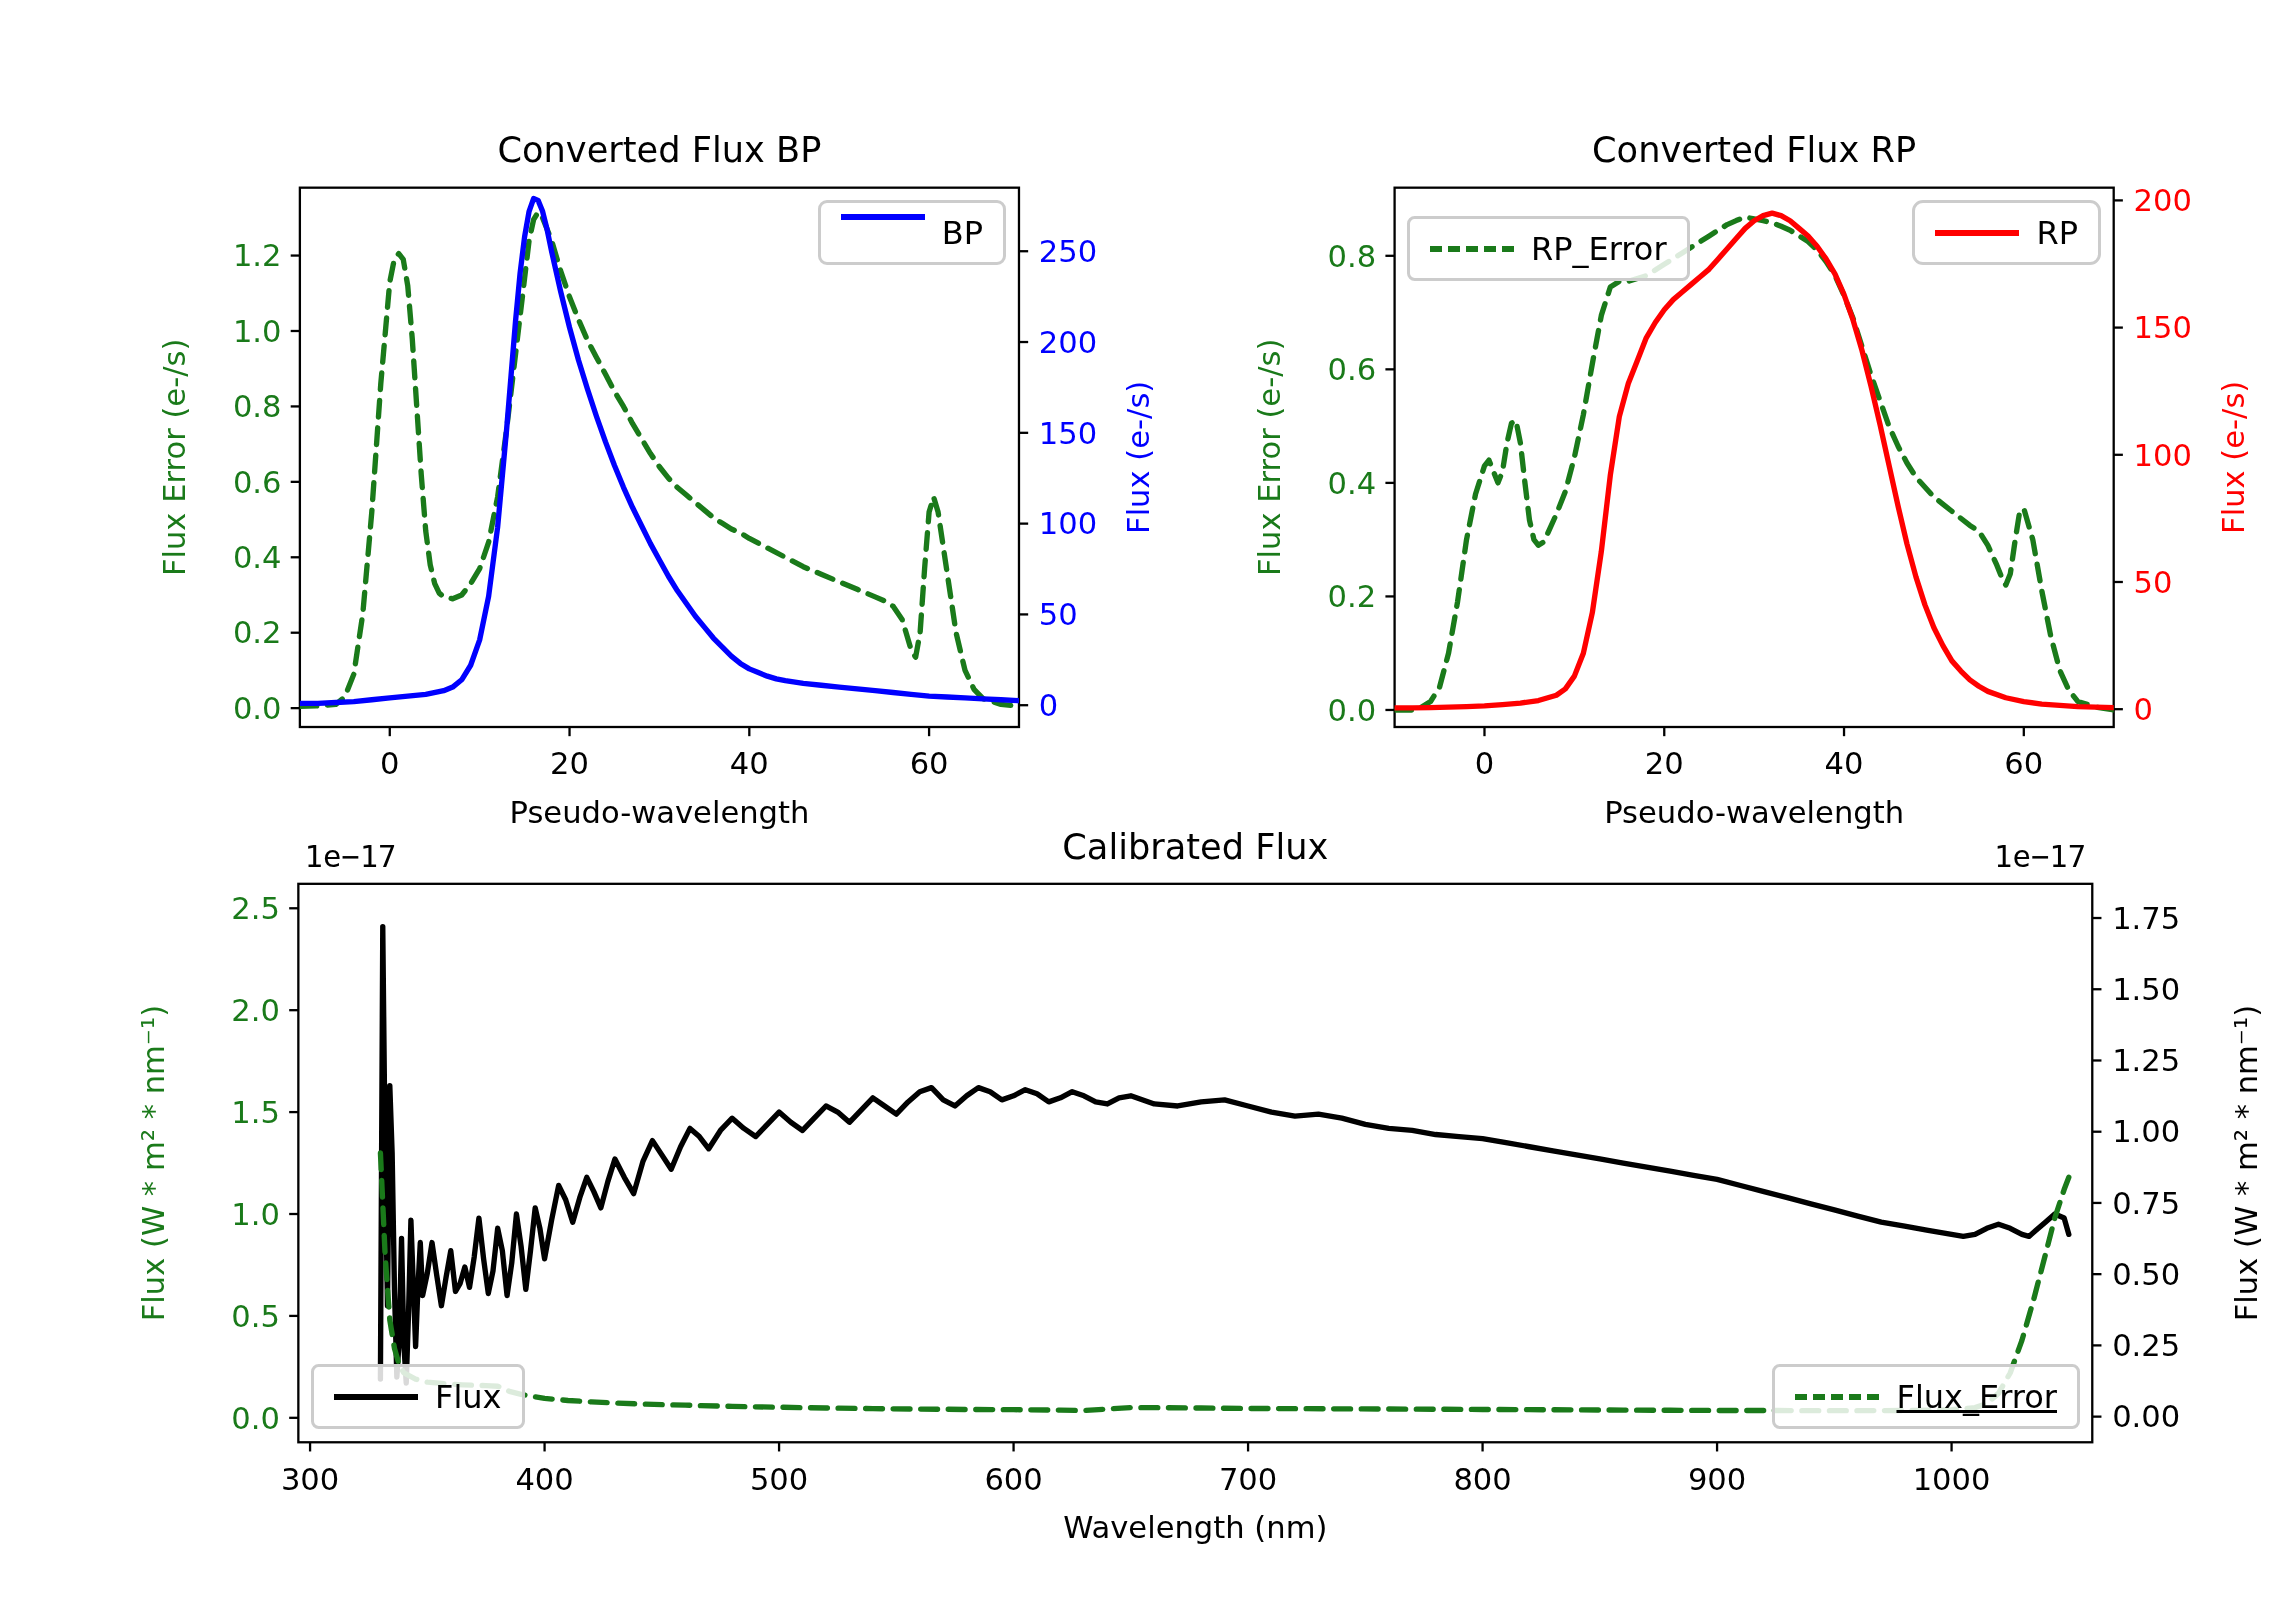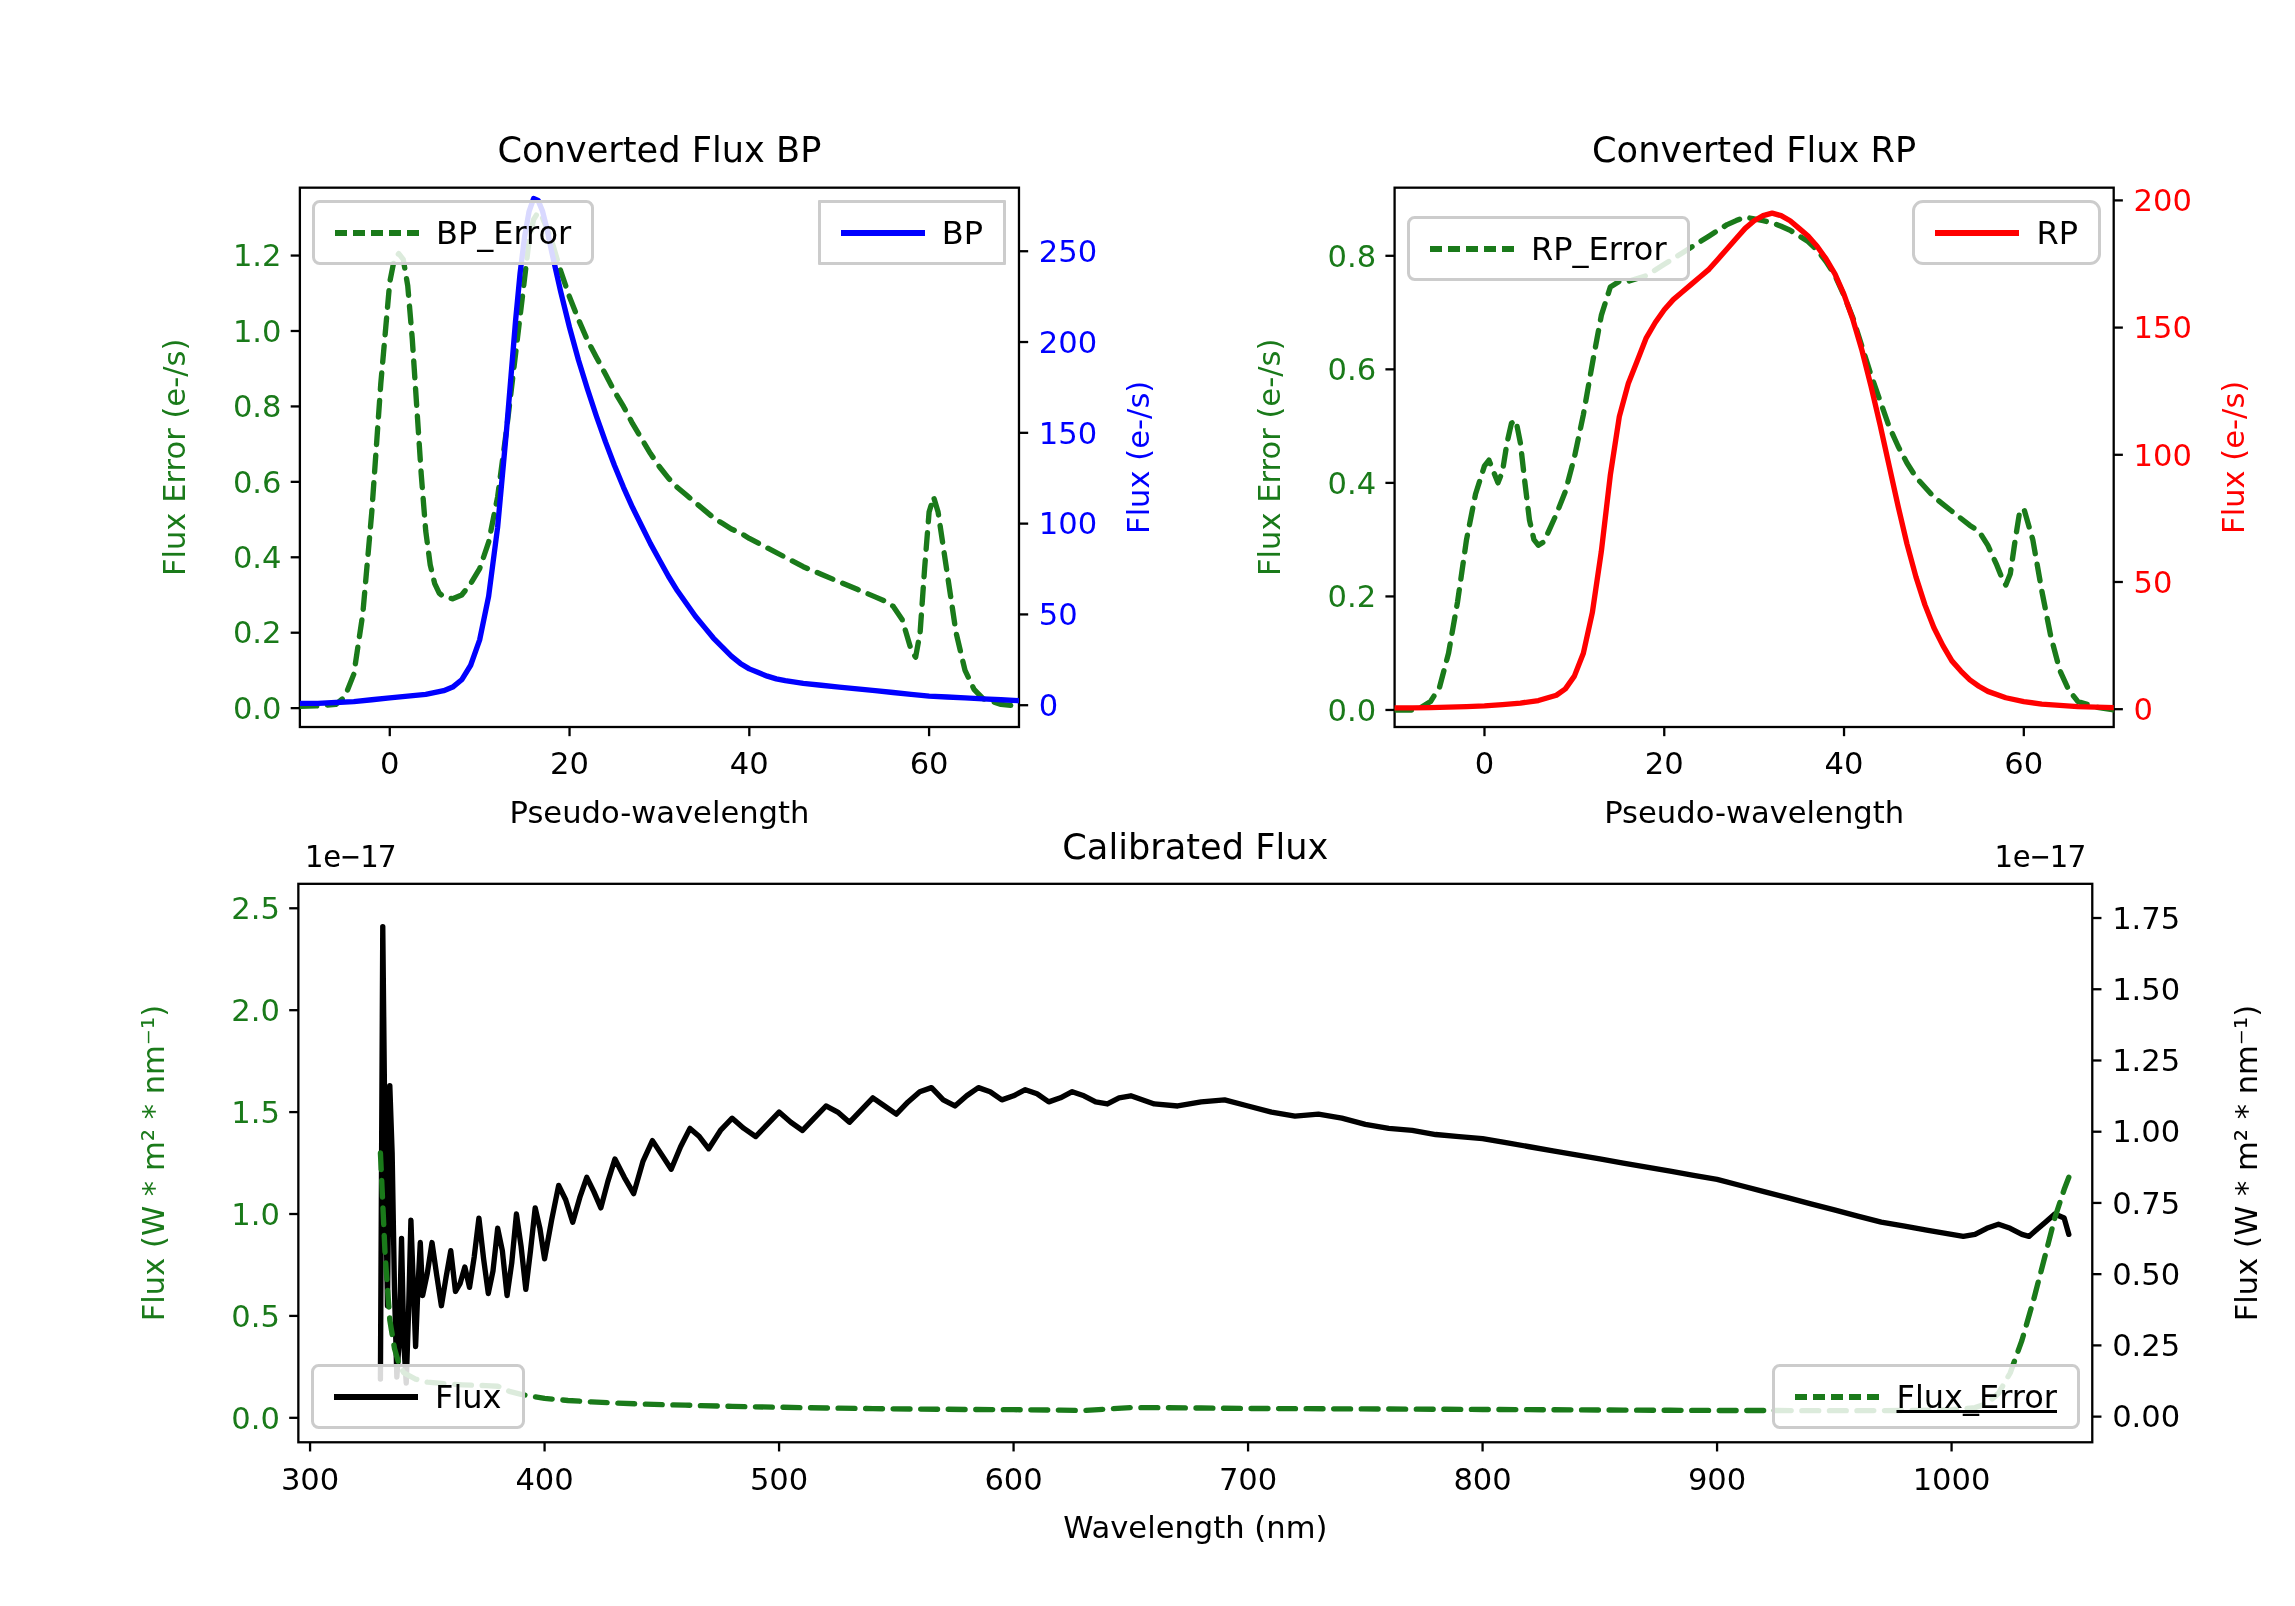--- a/index.html
+++ b/index.html
@@ -64,10 +64,6 @@
       <path d="M392.00 922.88 L415.50 922.39 L439.00 920.42 L450.75 910.56 L462.50 880.98 L474.25 802.10 L486.00 668.99 L497.75 501.36 L509.50 368.25 L515.38 338.67 L521.25 331.28 L527.13 338.67 L533.00 373.18 L538.88 442.20 L544.75 530.94 L550.63 619.69 L556.50 693.64 L562.38 738.01 L568.25 762.66 L574.13 774.98 L580.00 779.91 L591.75 782.38 L603.50 777.45 L615.25 762.66 L627.00 742.94 L638.75 708.43 L650.50 649.27 L662.25 560.52 L674.00 461.92 L685.75 363.32 L691.63 314.02 L697.50 286.91 L703.38 277.05 L709.25 284.44 L721.00 314.02 L732.75 353.46 L744.50 387.97 L756.25 417.55 L768.00 444.67 L779.75 466.85 L791.50 489.04 L803.25 511.22 L815.00 530.94 L826.75 553.13 L838.50 572.85 L850.25 592.57 L862.00 609.83 L873.75 624.62 L885.50 636.94 L897.25 646.80 L909.00 656.66 L920.75 666.52 L932.50 676.38 L944.25 683.78 L956.00 691.17 L967.75 696.10 L979.50 703.50 L1003.00 715.82 L1026.50 728.15 L1050.00 740.47 L1073.50 750.33 L1097.00 760.19 L1120.50 770.05 L1144.00 779.91 L1155.75 784.84 L1167.50 792.24 L1179.25 809.49 L1185.13 829.21 L1191.00 848.93 L1196.88 858.79 L1202.75 826.75 L1208.63 742.94 L1214.50 668.99 L1220.38 649.27 L1226.25 668.99 L1238.00 747.87 L1249.75 826.75 L1261.50 876.05 L1273.25 900.70 L1285.00 913.02 L1308.50 920.42 L1332.00 922.88 " class="series-line" stroke="#1a7a1a" stroke-width="7" clip-path="url(#clip-bp-panel)" stroke-dasharray="22,14"></path>
       <path d="M392.00 919.14 L415.50 919.14 L439.00 917.95 L462.50 916.77 L486.00 914.39 L509.50 912.02 L533.00 909.65 L556.50 907.27 L580.00 902.53 L591.75 897.78 L603.50 888.28 L615.25 869.29 L627.00 836.06 L638.75 779.09 L650.50 688.89 L662.25 560.71 L668.13 489.49 L674.00 418.28 L679.88 356.57 L685.75 309.09 L691.63 275.86 L697.50 259.24 L703.38 261.62 L709.25 275.86 L715.13 299.60 L721.00 328.08 L732.75 380.30 L744.50 427.78 L756.25 470.51 L768.00 508.48 L779.75 544.09 L791.50 577.32 L803.25 608.18 L815.00 636.67 L826.75 662.78 L838.50 686.52 L850.25 710.25 L862.00 731.62 L873.75 752.98 L885.50 771.97 L897.25 788.59 L909.00 805.20 L920.75 819.44 L932.50 833.69 L944.25 845.56 L956.00 857.42 L967.75 866.92 L979.50 874.04 L991.25 878.79 L1003.00 883.54 L1014.75 887.10 L1026.50 889.47 L1050.00 893.03 L1073.50 895.40 L1097.00 897.78 L1120.50 900.15 L1144.00 902.53 L1167.50 904.90 L1191.00 907.27 L1214.50 909.65 L1238.00 910.83 L1261.50 912.02 L1285.00 913.21 L1308.50 914.39 L1332.00 915.58 " class="series-line" stroke="#0000ff" stroke-width="7" clip-path="url(#clip-bp-panel)"></path>
     </svg>
-    <div class="legend" style="position: absolute; display: flex; align-items: center; gap: 17px; padding: 10.7px 20px; background: rgba(255, 255, 255, 0.85); border: 3.1px solid rgb(204, 204, 204); border-radius: 7.7px; box-sizing: border-box; left: 312px; top: 200px;">
-      <span style="display: inline-block; width: 84px; height: 0px; border-top: 6.1px dashed rgb(26, 122, 26);"></span>
-      <span class="legendtext" style="font-size: 32px; color: rgb(0, 0, 0); white-space: nowrap;">BP_Error</span>
-    </div>
     <div class="legend" style="position: absolute; display: flex; align-items: center; gap: 17px; padding: 10.7px 20px; background: rgba(255, 255, 255, 0.85); border: 3.1px solid rgb(204, 204, 204); border-radius: 1px; box-sizing: border-box; right: 1289px; top: 200px;">
       <span style="display: inline-block; width: 84px; height: 0px; border-top: 6.1px solid rgb(0, 0, 255);"></span>
       <span class="legendtext" style="font-size: 32px; color: rgb(0, 0, 0); white-space: nowrap;">BP</span>

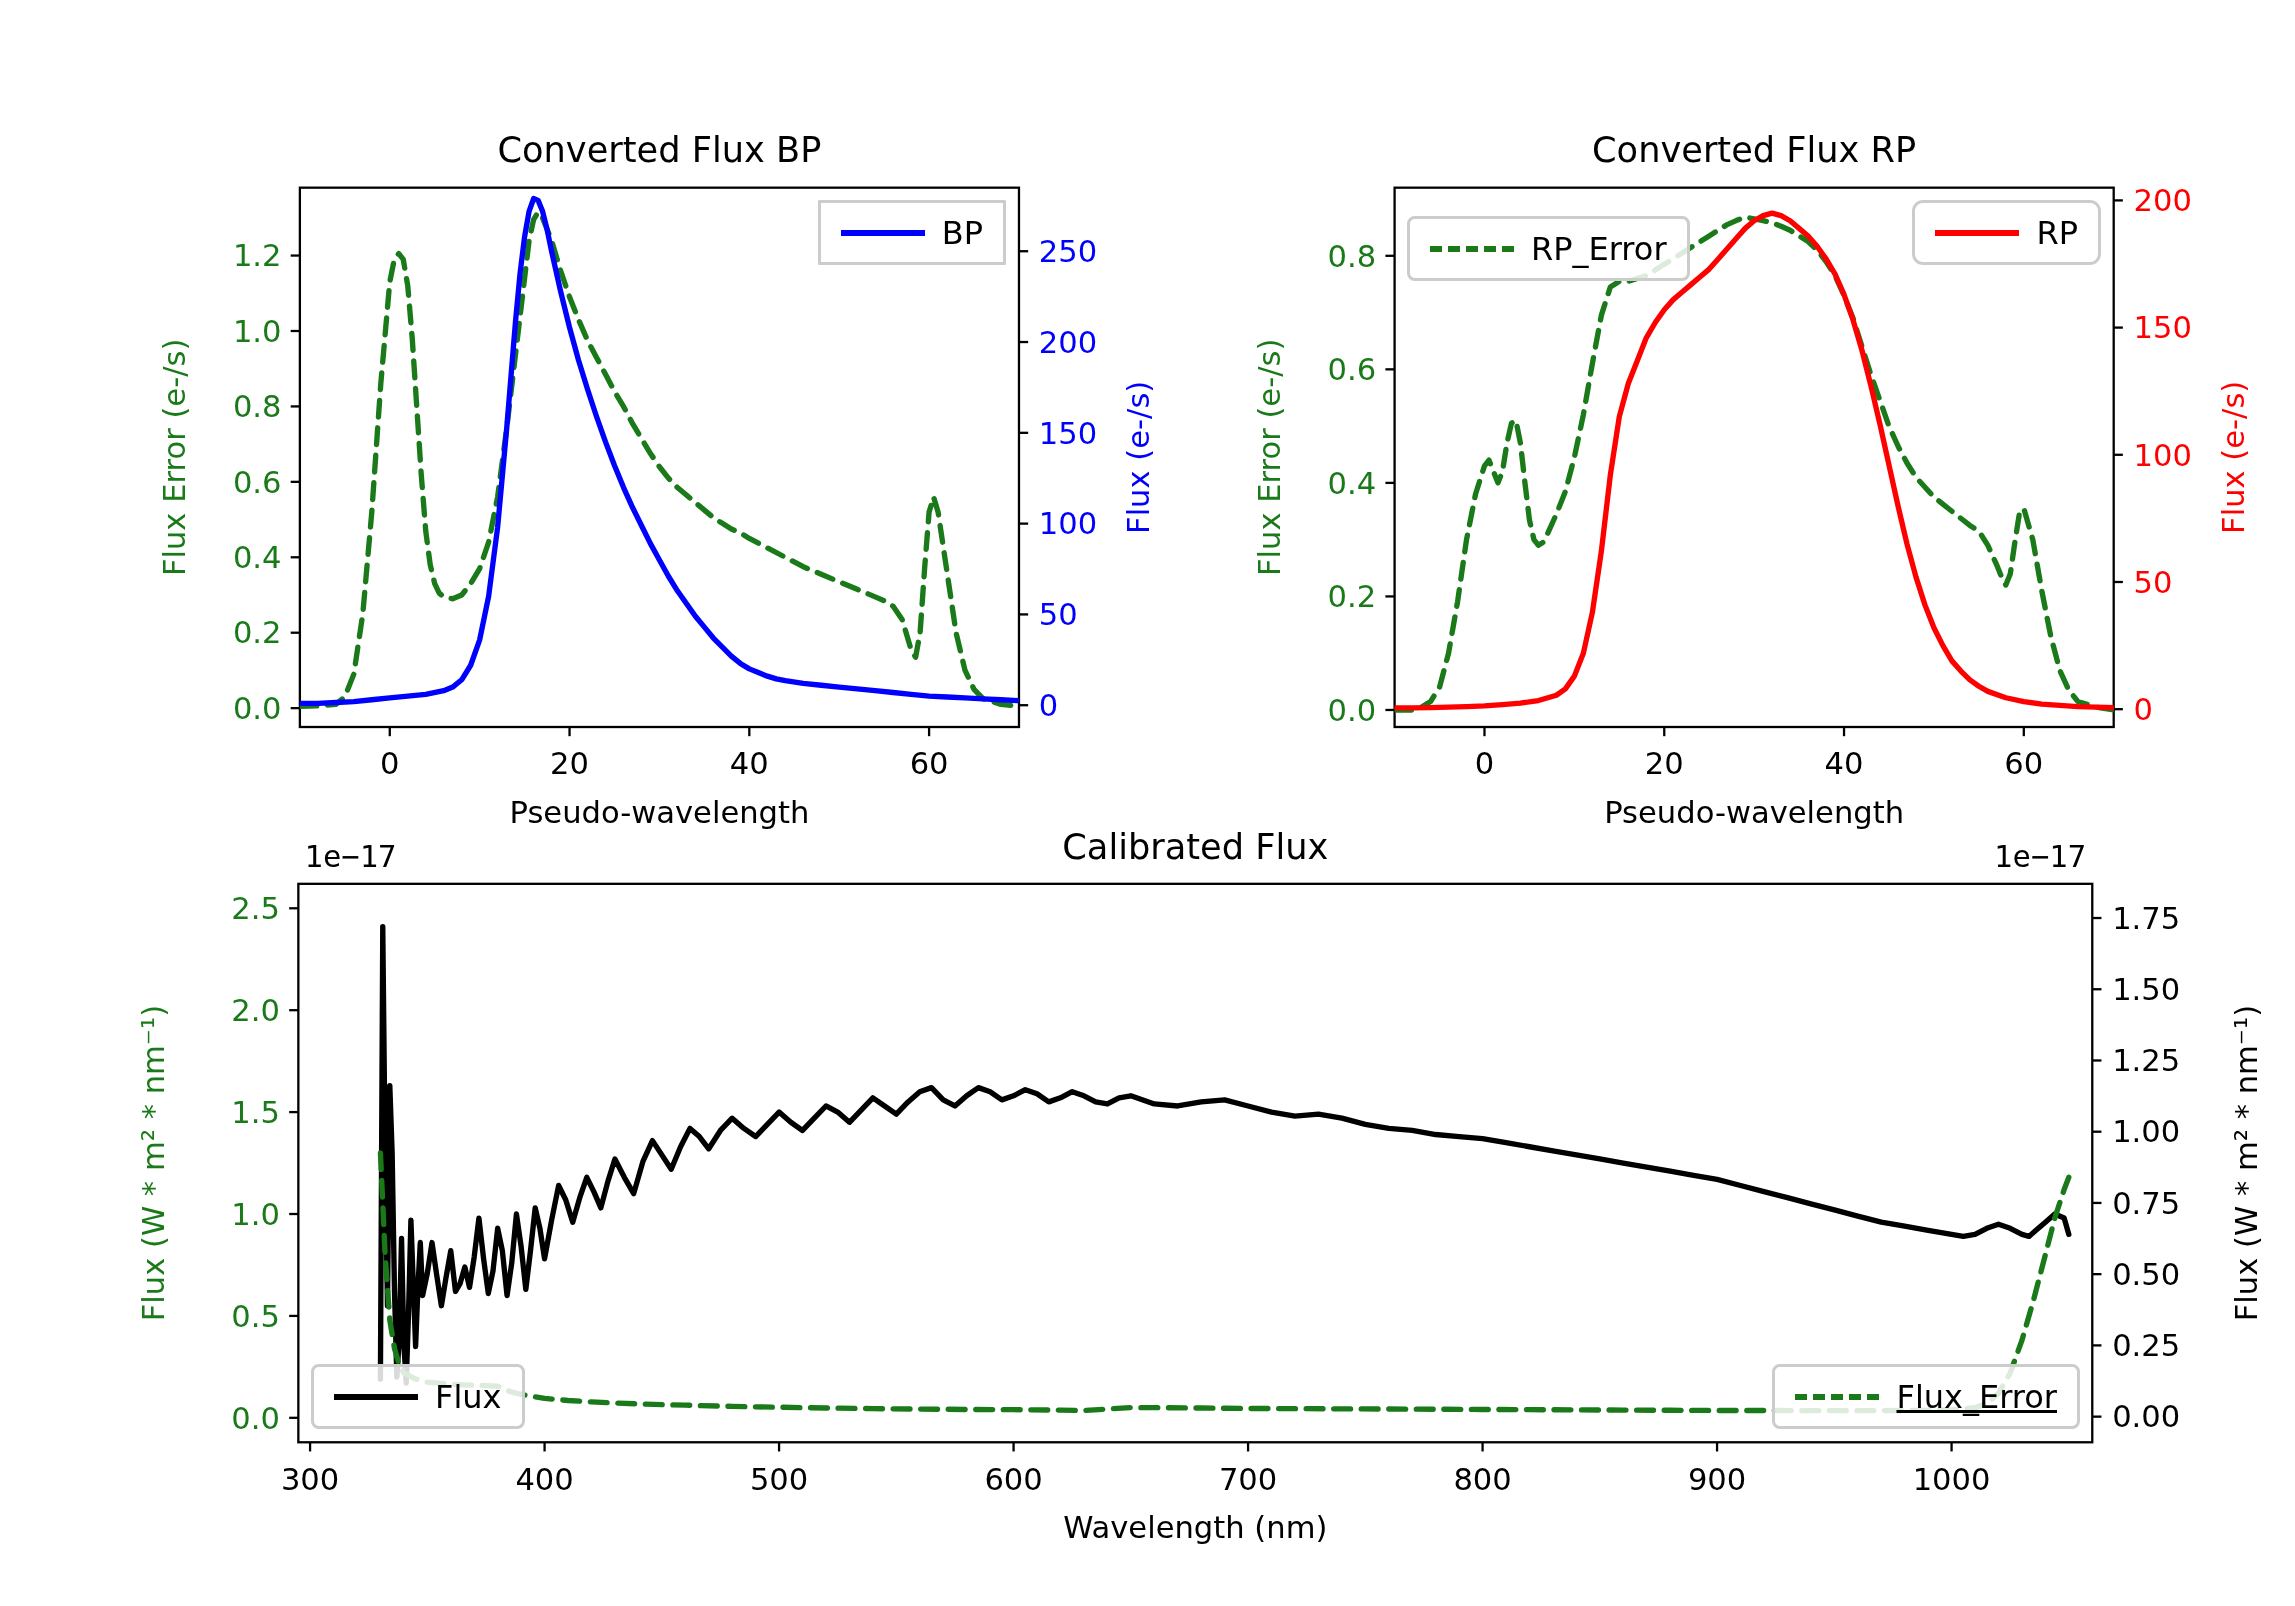--- a/index.html
+++ b/index.html
@@ -64,7 +64,7 @@
       <path d="M392.00 922.88 L415.50 922.39 L439.00 920.42 L450.75 910.56 L462.50 880.98 L474.25 802.10 L486.00 668.99 L497.75 501.36 L509.50 368.25 L515.38 338.67 L521.25 331.28 L527.13 338.67 L533.00 373.18 L538.88 442.20 L544.75 530.94 L550.63 619.69 L556.50 693.64 L562.38 738.01 L568.25 762.66 L574.13 774.98 L580.00 779.91 L591.75 782.38 L603.50 777.45 L615.25 762.66 L627.00 742.94 L638.75 708.43 L650.50 649.27 L662.25 560.52 L674.00 461.92 L685.75 363.32 L691.63 314.02 L697.50 286.91 L703.38 277.05 L709.25 284.44 L721.00 314.02 L732.75 353.46 L744.50 387.97 L756.25 417.55 L768.00 444.67 L779.75 466.85 L791.50 489.04 L803.25 511.22 L815.00 530.94 L826.75 553.13 L838.50 572.85 L850.25 592.57 L862.00 609.83 L873.75 624.62 L885.50 636.94 L897.25 646.80 L909.00 656.66 L920.75 666.52 L932.50 676.38 L944.25 683.78 L956.00 691.17 L967.75 696.10 L979.50 703.50 L1003.00 715.82 L1026.50 728.15 L1050.00 740.47 L1073.50 750.33 L1097.00 760.19 L1120.50 770.05 L1144.00 779.91 L1155.75 784.84 L1167.50 792.24 L1179.25 809.49 L1185.13 829.21 L1191.00 848.93 L1196.88 858.79 L1202.75 826.75 L1208.63 742.94 L1214.50 668.99 L1220.38 649.27 L1226.25 668.99 L1238.00 747.87 L1249.75 826.75 L1261.50 876.05 L1273.25 900.70 L1285.00 913.02 L1308.50 920.42 L1332.00 922.88 " class="series-line" stroke="#1a7a1a" stroke-width="7" clip-path="url(#clip-bp-panel)" stroke-dasharray="22,14"></path>
       <path d="M392.00 919.14 L415.50 919.14 L439.00 917.95 L462.50 916.77 L486.00 914.39 L509.50 912.02 L533.00 909.65 L556.50 907.27 L580.00 902.53 L591.75 897.78 L603.50 888.28 L615.25 869.29 L627.00 836.06 L638.75 779.09 L650.50 688.89 L662.25 560.71 L668.13 489.49 L674.00 418.28 L679.88 356.57 L685.75 309.09 L691.63 275.86 L697.50 259.24 L703.38 261.62 L709.25 275.86 L715.13 299.60 L721.00 328.08 L732.75 380.30 L744.50 427.78 L756.25 470.51 L768.00 508.48 L779.75 544.09 L791.50 577.32 L803.25 608.18 L815.00 636.67 L826.75 662.78 L838.50 686.52 L850.25 710.25 L862.00 731.62 L873.75 752.98 L885.50 771.97 L897.25 788.59 L909.00 805.20 L920.75 819.44 L932.50 833.69 L944.25 845.56 L956.00 857.42 L967.75 866.92 L979.50 874.04 L991.25 878.79 L1003.00 883.54 L1014.75 887.10 L1026.50 889.47 L1050.00 893.03 L1073.50 895.40 L1097.00 897.78 L1120.50 900.15 L1144.00 902.53 L1167.50 904.90 L1191.00 907.27 L1214.50 909.65 L1238.00 910.83 L1261.50 912.02 L1285.00 913.21 L1308.50 914.39 L1332.00 915.58 " class="series-line" stroke="#0000ff" stroke-width="7" clip-path="url(#clip-bp-panel)"></path>
     </svg>
-    <div class="legend" style="position: absolute; display: flex; align-items: center; gap: 17px; padding: 10.7px 20px; background: rgba(255, 255, 255, 0.85); border: 3.1px solid rgb(204, 204, 204); border-radius: 1px; box-sizing: border-box; right: 1289px; top: 200px;">
+    <div class="legend" style="position: absolute; display: flex; align-items: flex-start; gap: 17px; padding: 10.7px 20px; background: rgba(255, 255, 255, 0.85); border: 3.1px solid rgb(204, 204, 204); border-radius: 9px; box-sizing: border-box; right: 1289px; top: 200px;">
       <span style="display: inline-block; width: 84px; height: 0px; border-top: 6.1px solid rgb(0, 0, 255);"></span>
       <span class="legendtext" style="font-size: 32px; color: rgb(0, 0, 0); white-space: nowrap;">BP</span>
     </div>

